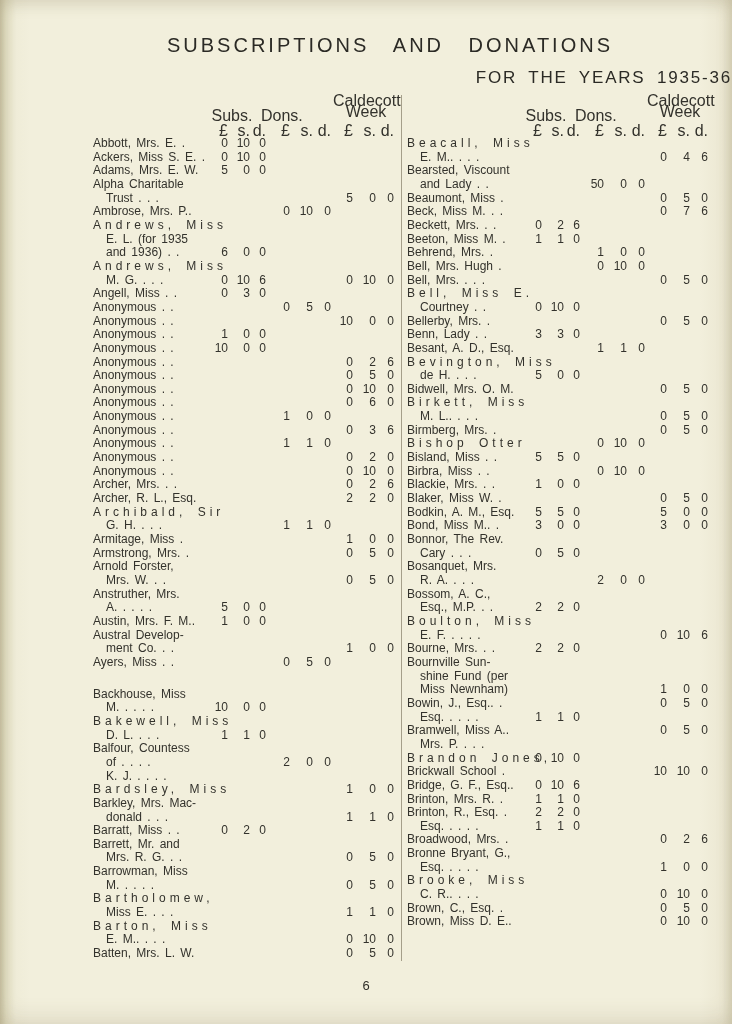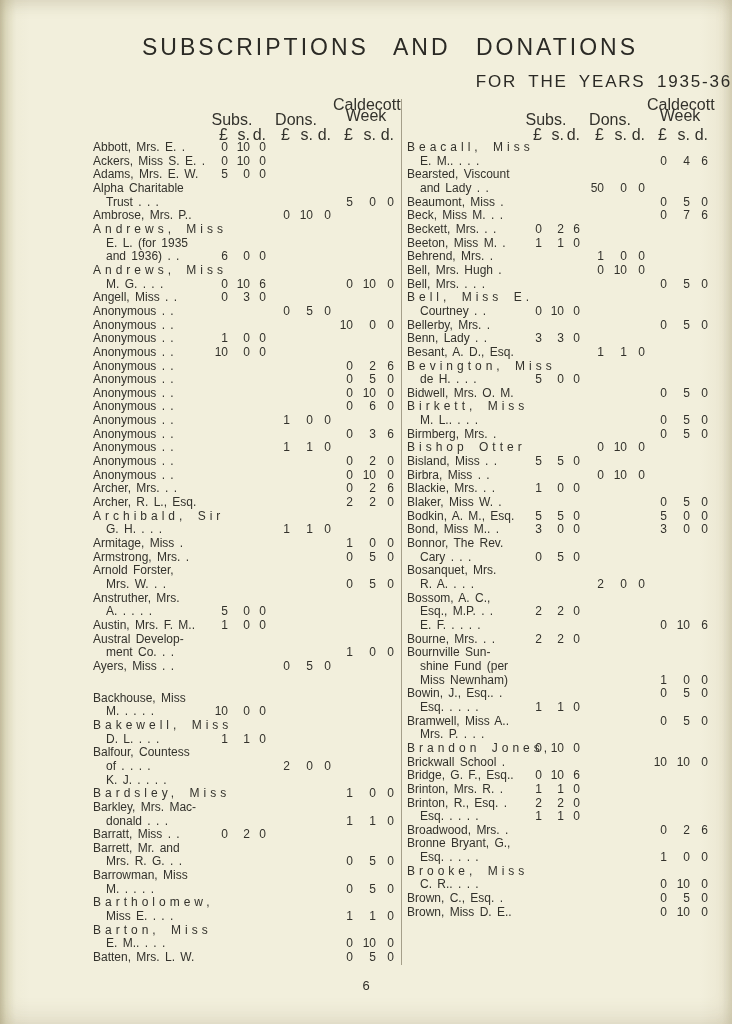--- a/index.html
+++ b/index.html
@@ -16,7 +16,7 @@
   }
   .titles{text-align:center;padding-left:48px;}
   h1.title{
-    margin:34px 0 0 0;font-size:23px;font-weight:400;
+    margin:34px 0 0 0;font-size:20px;font-weight:400;
     letter-spacing:3px;word-spacing:16px;color:#2b2a25;
   }
   h2.subtitle{

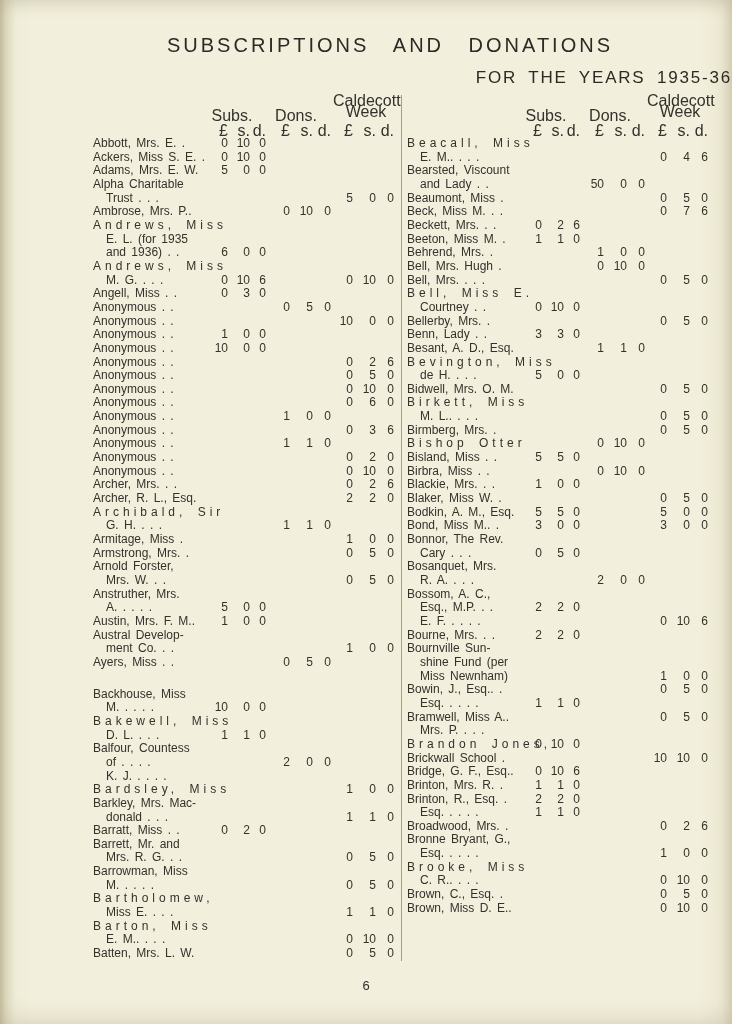--- a/index.html
+++ b/index.html
@@ -31,7 +31,7 @@
   .thead{position:relative;height:42px;font-size:16px;color:#33322c;}
   .h-cald{position:absolute;top:0;left:240px;width:66px;text-align:center;line-height:11px;}
   .h-subs{position:absolute;top:12px;left:104px;width:70px;text-align:center;}
-  .h-dons{position:absolute;top:12px;left:168px;width:70px;text-align:center;}
+  .h-dons{position:absolute;top:12px;left:168px;width:70px;}
   .cur{position:absolute;top:27px;width:24px;text-align:right;}
   
   .s0{left:111px}.s1{left:133px}.s2{left:149px}

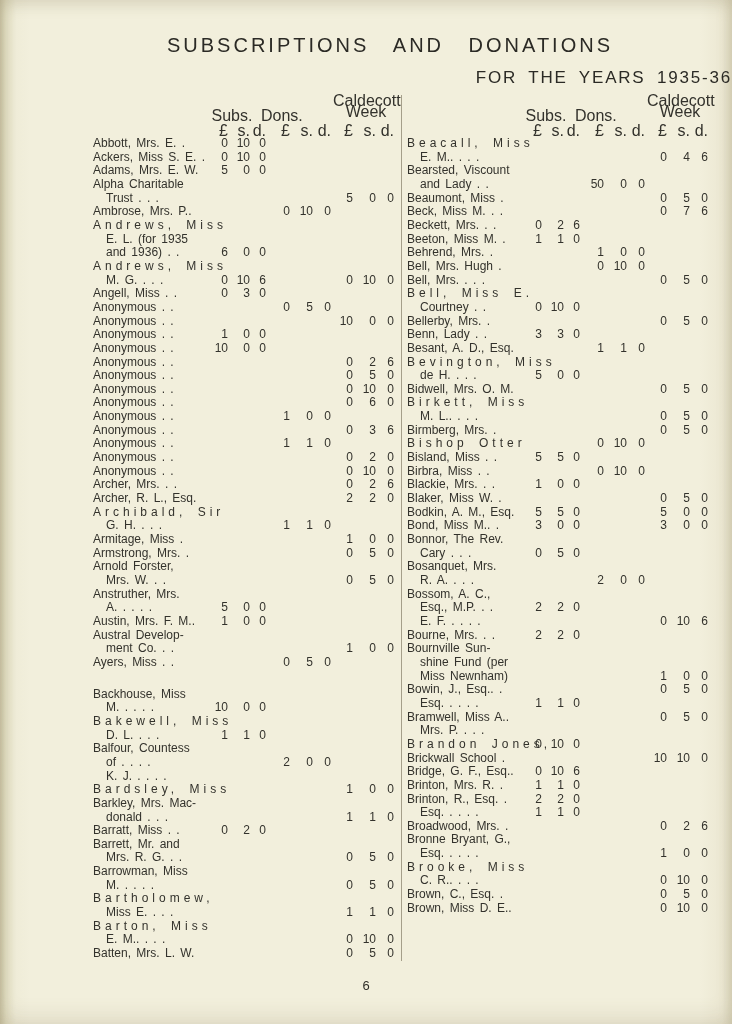--- a/index.html
+++ b/index.html
@@ -545,6 +545,7 @@
             <span class="amt s2">0</span>
           </div>
           <div class="entry">
+            <div class="nl sp">Boulton, Miss</div>
             <div class="nl cont">E. F. . . . .</div>
             <span class="amt c0">0</span>
             <span class="amt c1">10</span>

